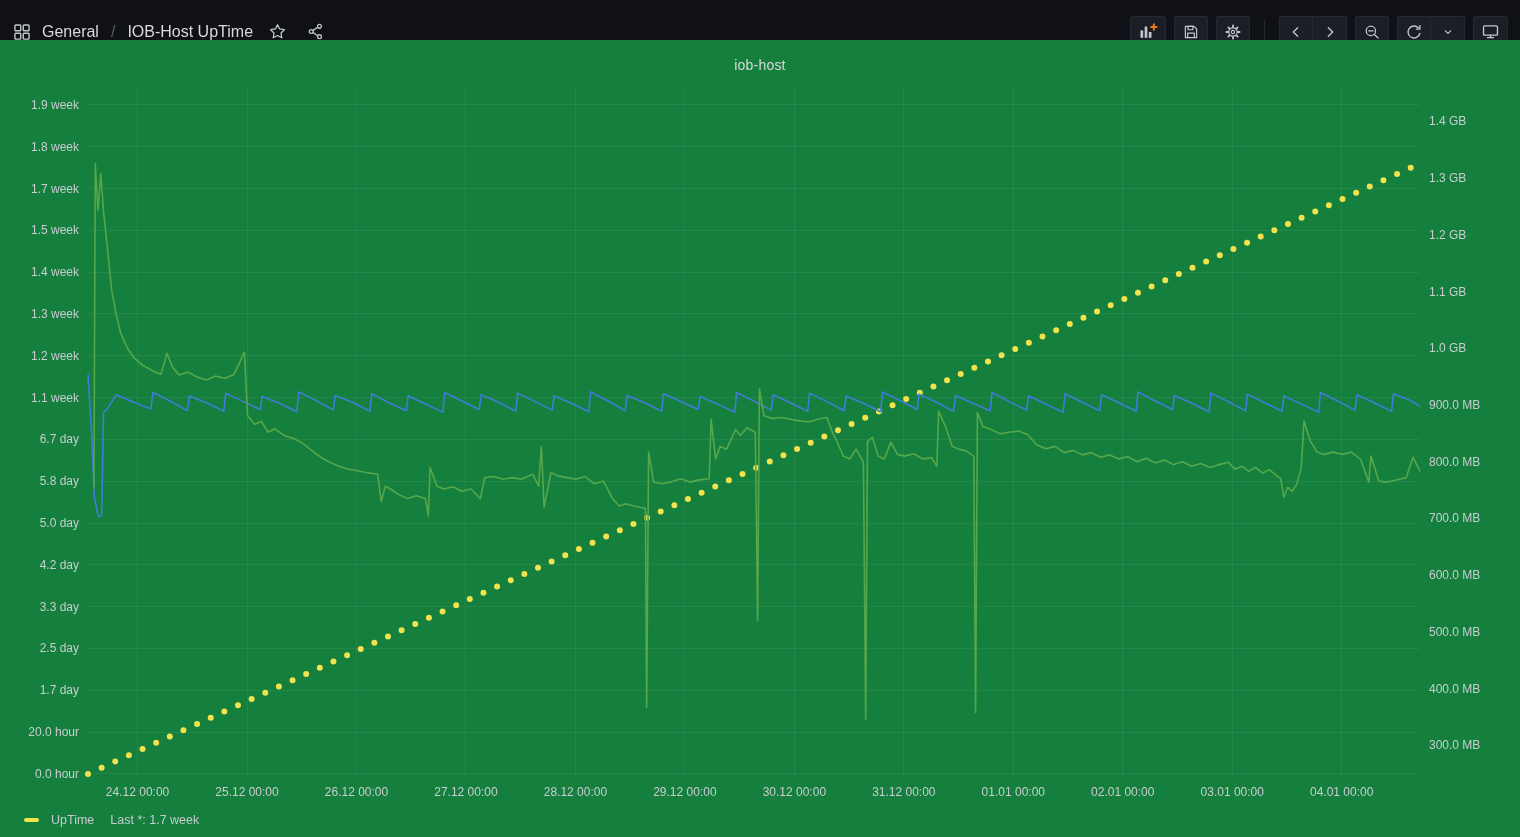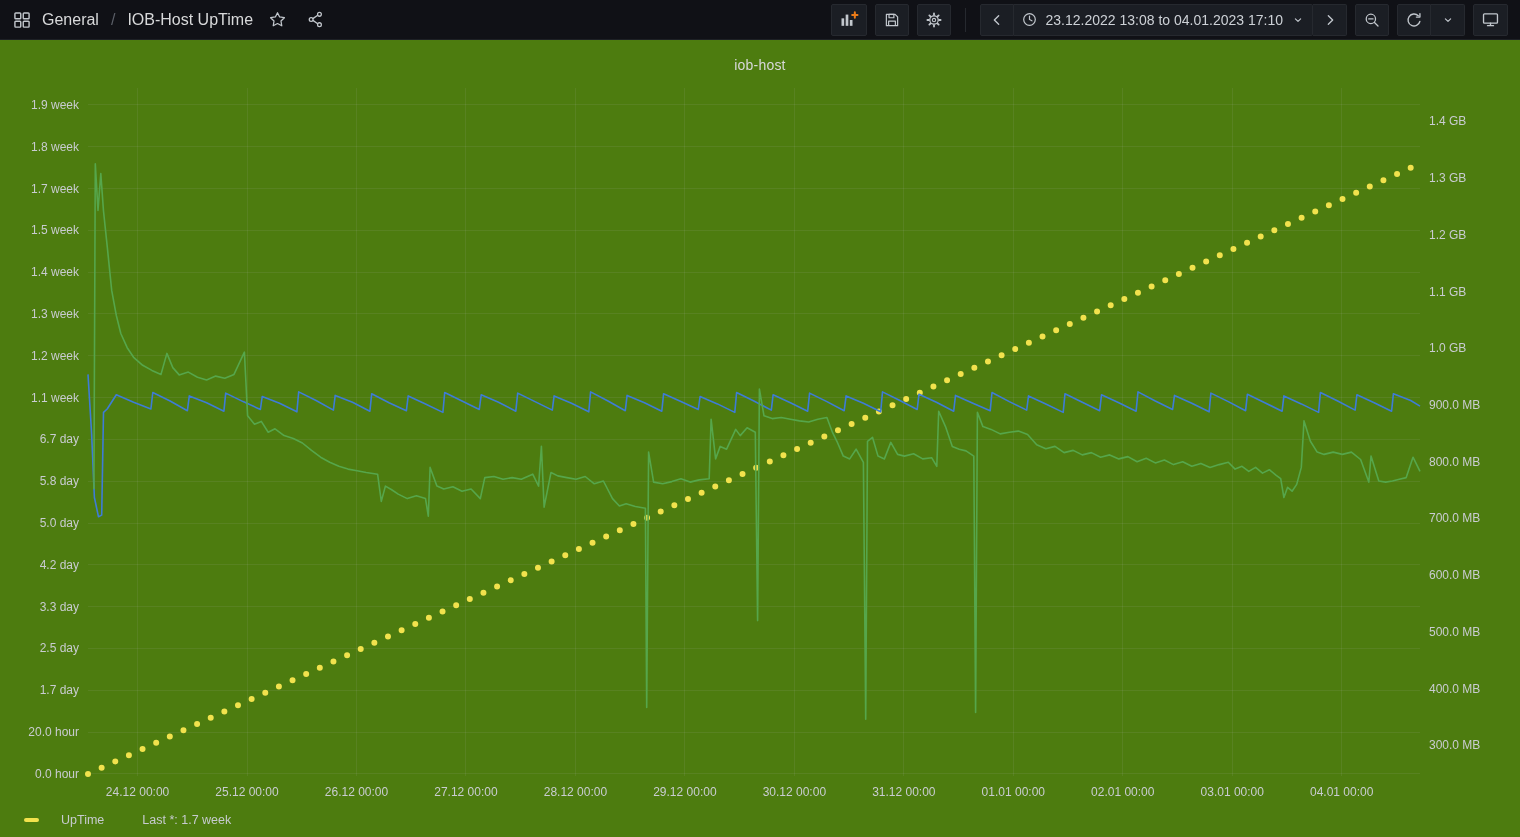--- a/index.html
+++ b/index.html
@@ -8,7 +8,7 @@
   .app { position:relative; width:1520px; height:837px; background:#111217; overflow:hidden; }
 
   
-  .topnav { position:absolute; top:0; left:0; right:0; height:40px; background:#101116;
+  .topnav { position:absolute; top:12px; left:0; right:0; height:40px; background:#101116;
             border-bottom:1px solid #1d2025; display:flex; align-items:center; padding:0 12px; }
   .nav-left { display:flex; align-items:center; gap:10px; }
   .nav-right { margin-left:auto; display:flex; align-items:center; gap:8px; }

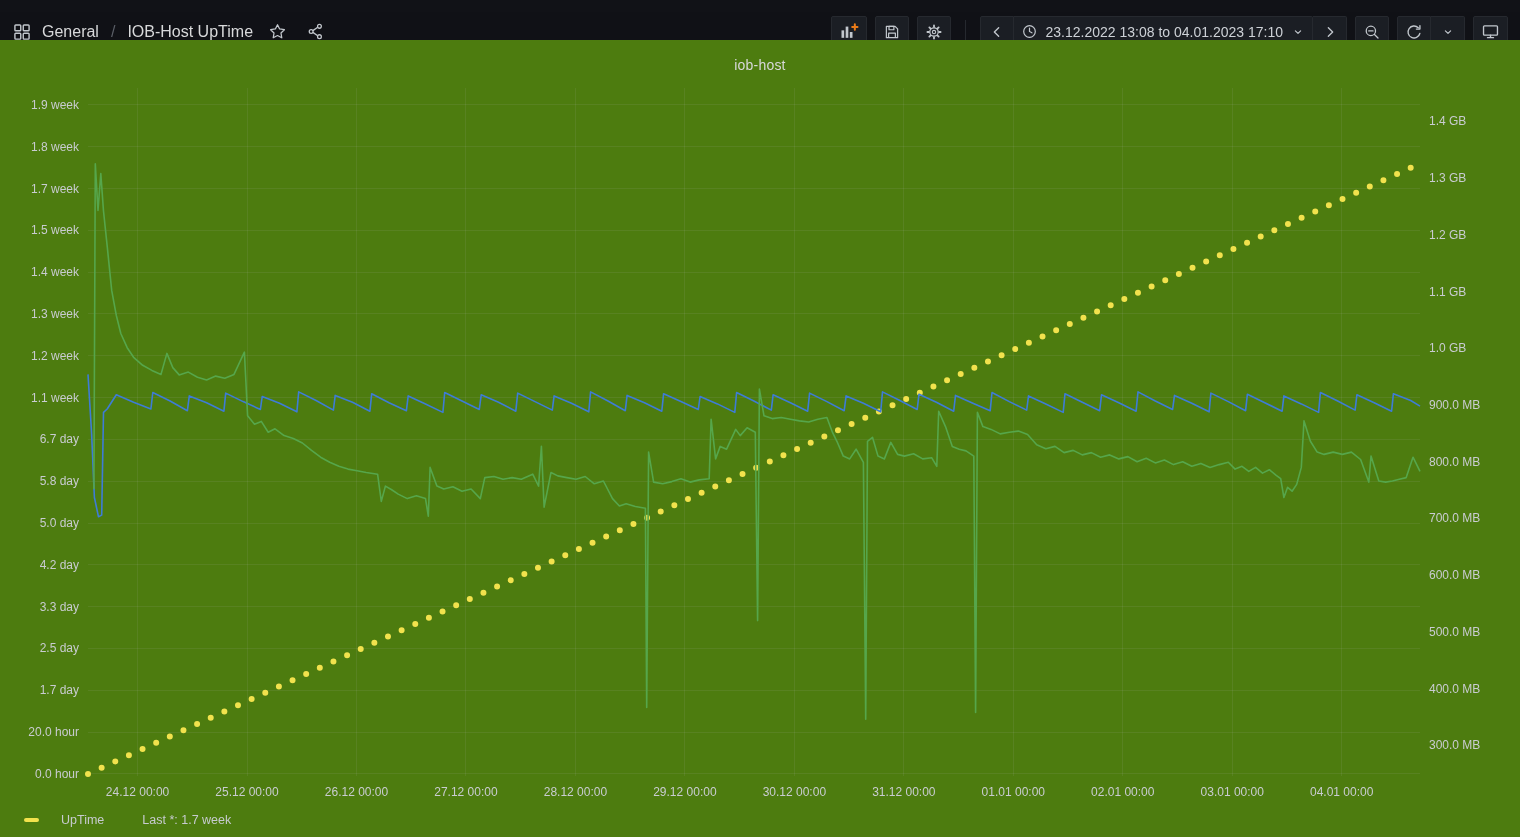--- a/index.html
+++ b/index.html
@@ -121,20 +121,6 @@
           <span class="icon">
             <svg width="16" height="16" viewBox="0 0 24 24" fill="none" stroke="currentColor" stroke-width="2" stroke-linecap="round" stroke-linejoin="round">
               <path d="M14.5 5.5L8 12l6.5 6.5"></path>
-            </svg>
-          </span>
-        </button>
-        <button class="tb time-btn">
-          <span class="icon">
-            <svg width="17" height="17" viewBox="0 0 24 24" fill="none" stroke="currentColor" stroke-width="1.7" stroke-linecap="round">
-              <circle cx="12" cy="12" r="8.2"></circle>
-                <path d="M12 7.2V12l3.4 1.9"></path>
-            </svg>
-          </span>
-          <span>23.12.2022 13:08 to 04.01.2023 17:10</span>
-          <span class="icon">
-            <svg width="14" height="14" viewBox="0 0 24 24" fill="none" stroke="currentColor" stroke-width="2" stroke-linecap="round" stroke-linejoin="round">
-              <path d="M7.5 10L12 14.5 16.5 10"></path>
             </svg>
           </span>
         </button>

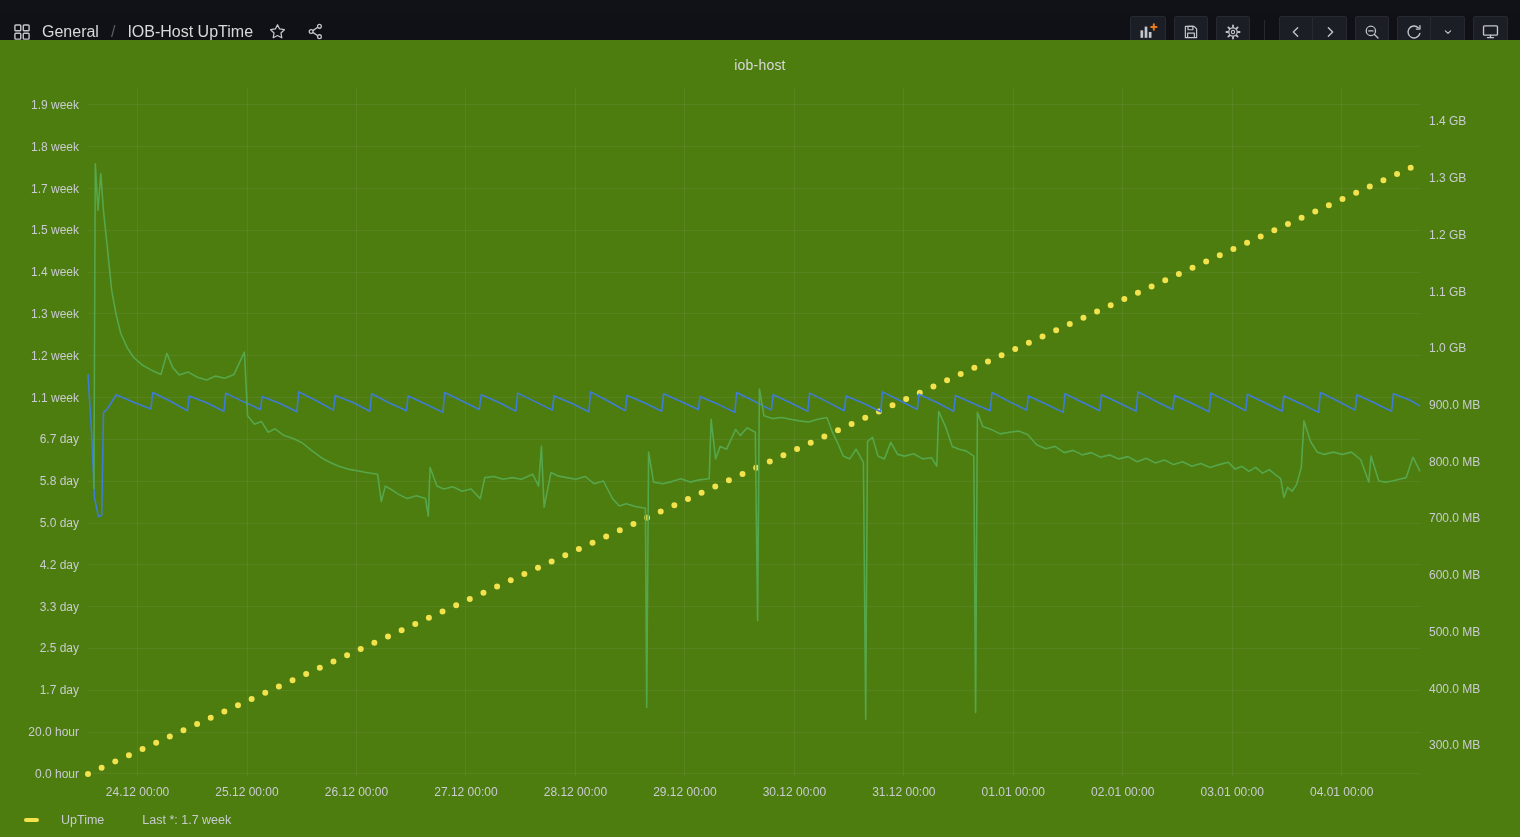--- a/index.html
+++ b/index.html
@@ -28,7 +28,7 @@
   .v-divider { width:1px; height:24px; background:#26292f; margin:0 6px; }
 
   
-  .panel { position:absolute; top:40px; left:0; width:1520px; height:797px; background:#4d7c0f; }
+  .panel { position:absolute; top:40px; left:0; width:1520px; height:797px; background:#15803d; }
   .panel-title { position:absolute; top:17px; left:0; width:100%; text-align:center;
                  font-size:14px; font-weight:500; color:#d8d9da; letter-spacing:.2px; }
   #chart { position:absolute; top:0; left:0; }

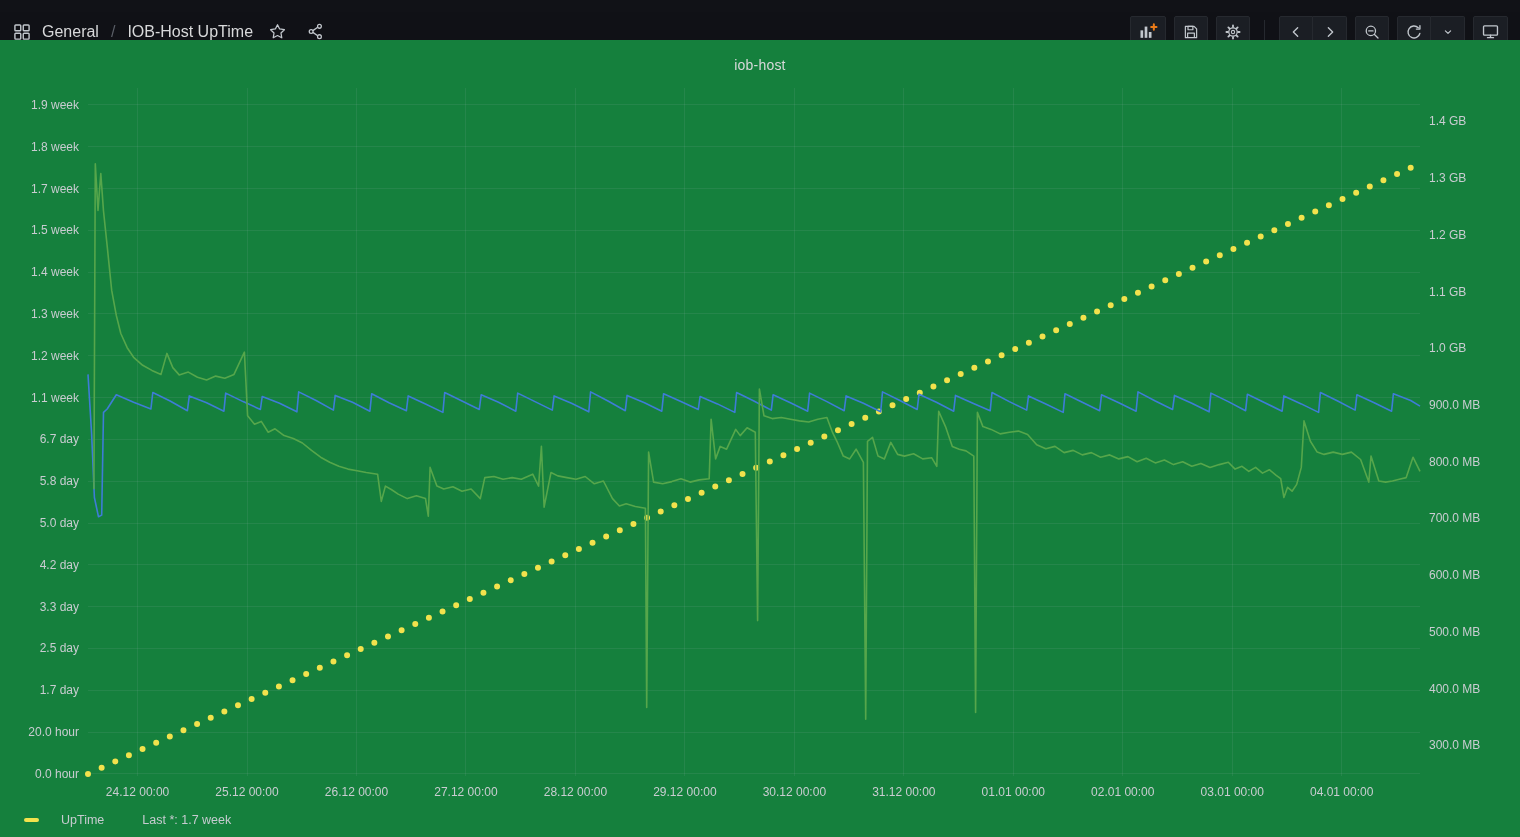--- a/index.html
+++ b/index.html
@@ -41,7 +41,7 @@
   .legend { position:absolute; top:766px; left:0; right:0; height:28px; display:flex;
             align-items:center; padding:0 100px 0 24px; }
   .legend-right { margin-left:auto; display:flex; align-items:center; gap:34px; }
-  .legend-item { display:flex; align-items:center; gap:22px; font-size:12.5px; color:#c7cbd0; cursor:pointer; }
+  .legend-item { display:flex; align-items:center; gap:12px; font-size:12.5px; color:#c7cbd0; cursor:pointer; }
   .swatch { width:15px; height:4px; border-radius:2px; flex:0 0 auto; }
   .legend-item .stat { color:#c7cbd0; margin-left:16px; }
 </style>

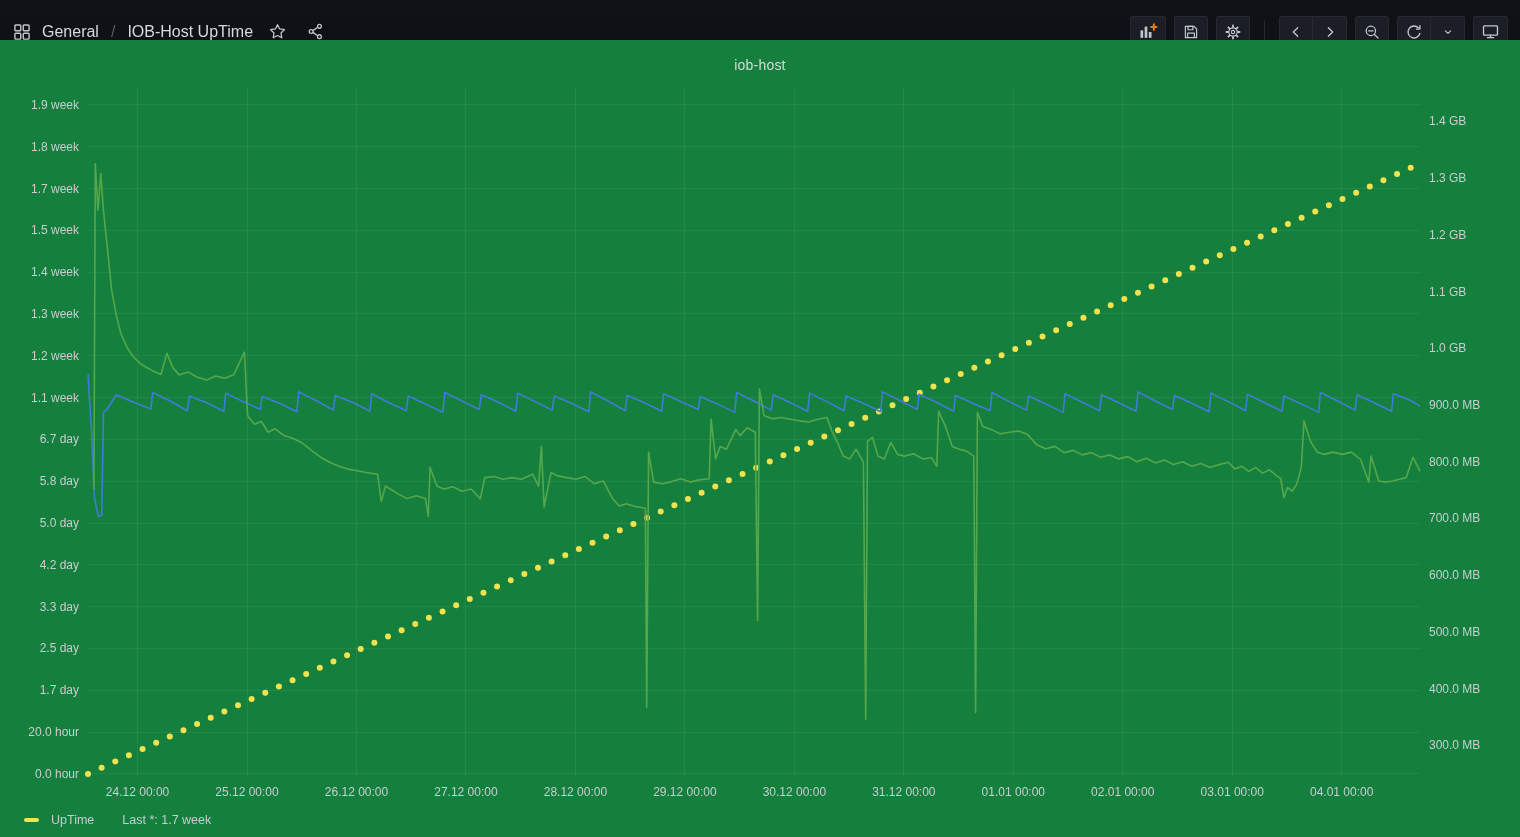--- a/index.html
+++ b/index.html
@@ -43,7 +43,7 @@
   .legend-right { margin-left:auto; display:flex; align-items:center; gap:34px; }
   .legend-item { display:flex; align-items:center; gap:12px; font-size:12.5px; color:#c7cbd0; cursor:pointer; }
   .swatch { width:15px; height:4px; border-radius:2px; flex:0 0 auto; }
-  .legend-item .stat { color:#c7cbd0; margin-left:16px; }
+  .legend-item .stat { color:#c7cbd0; margin-left:4px; }
 </style>
 </head>
 <body>

